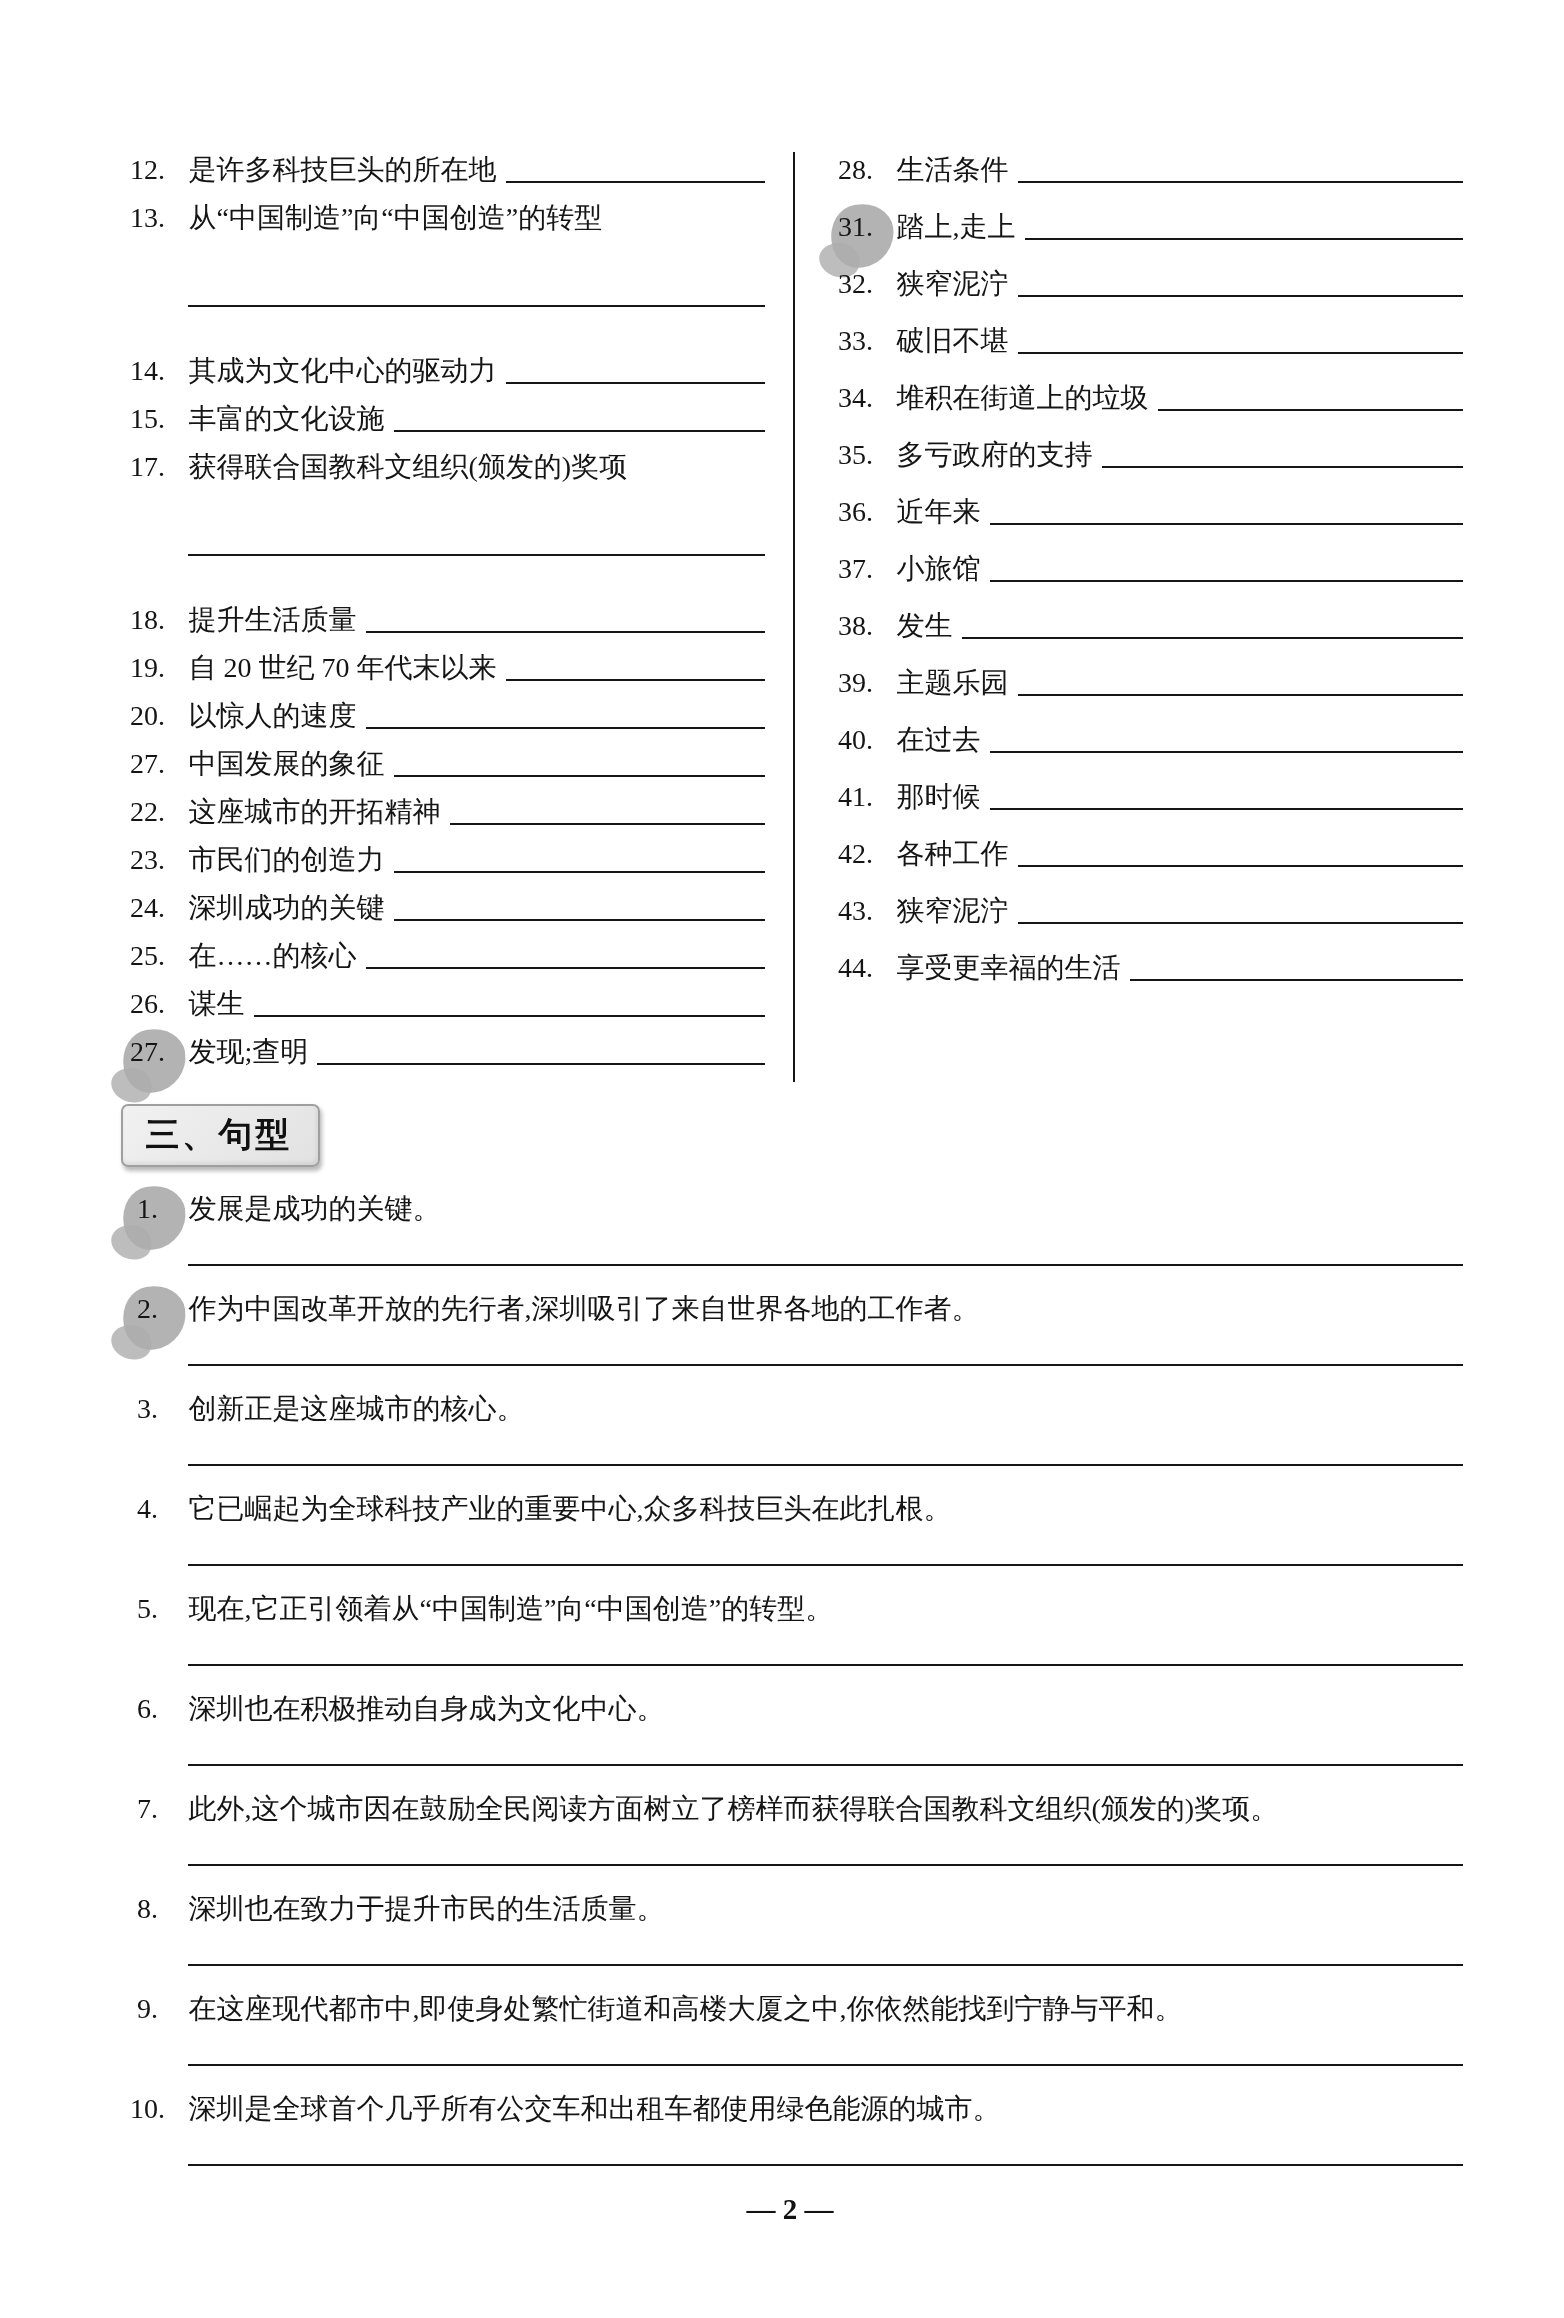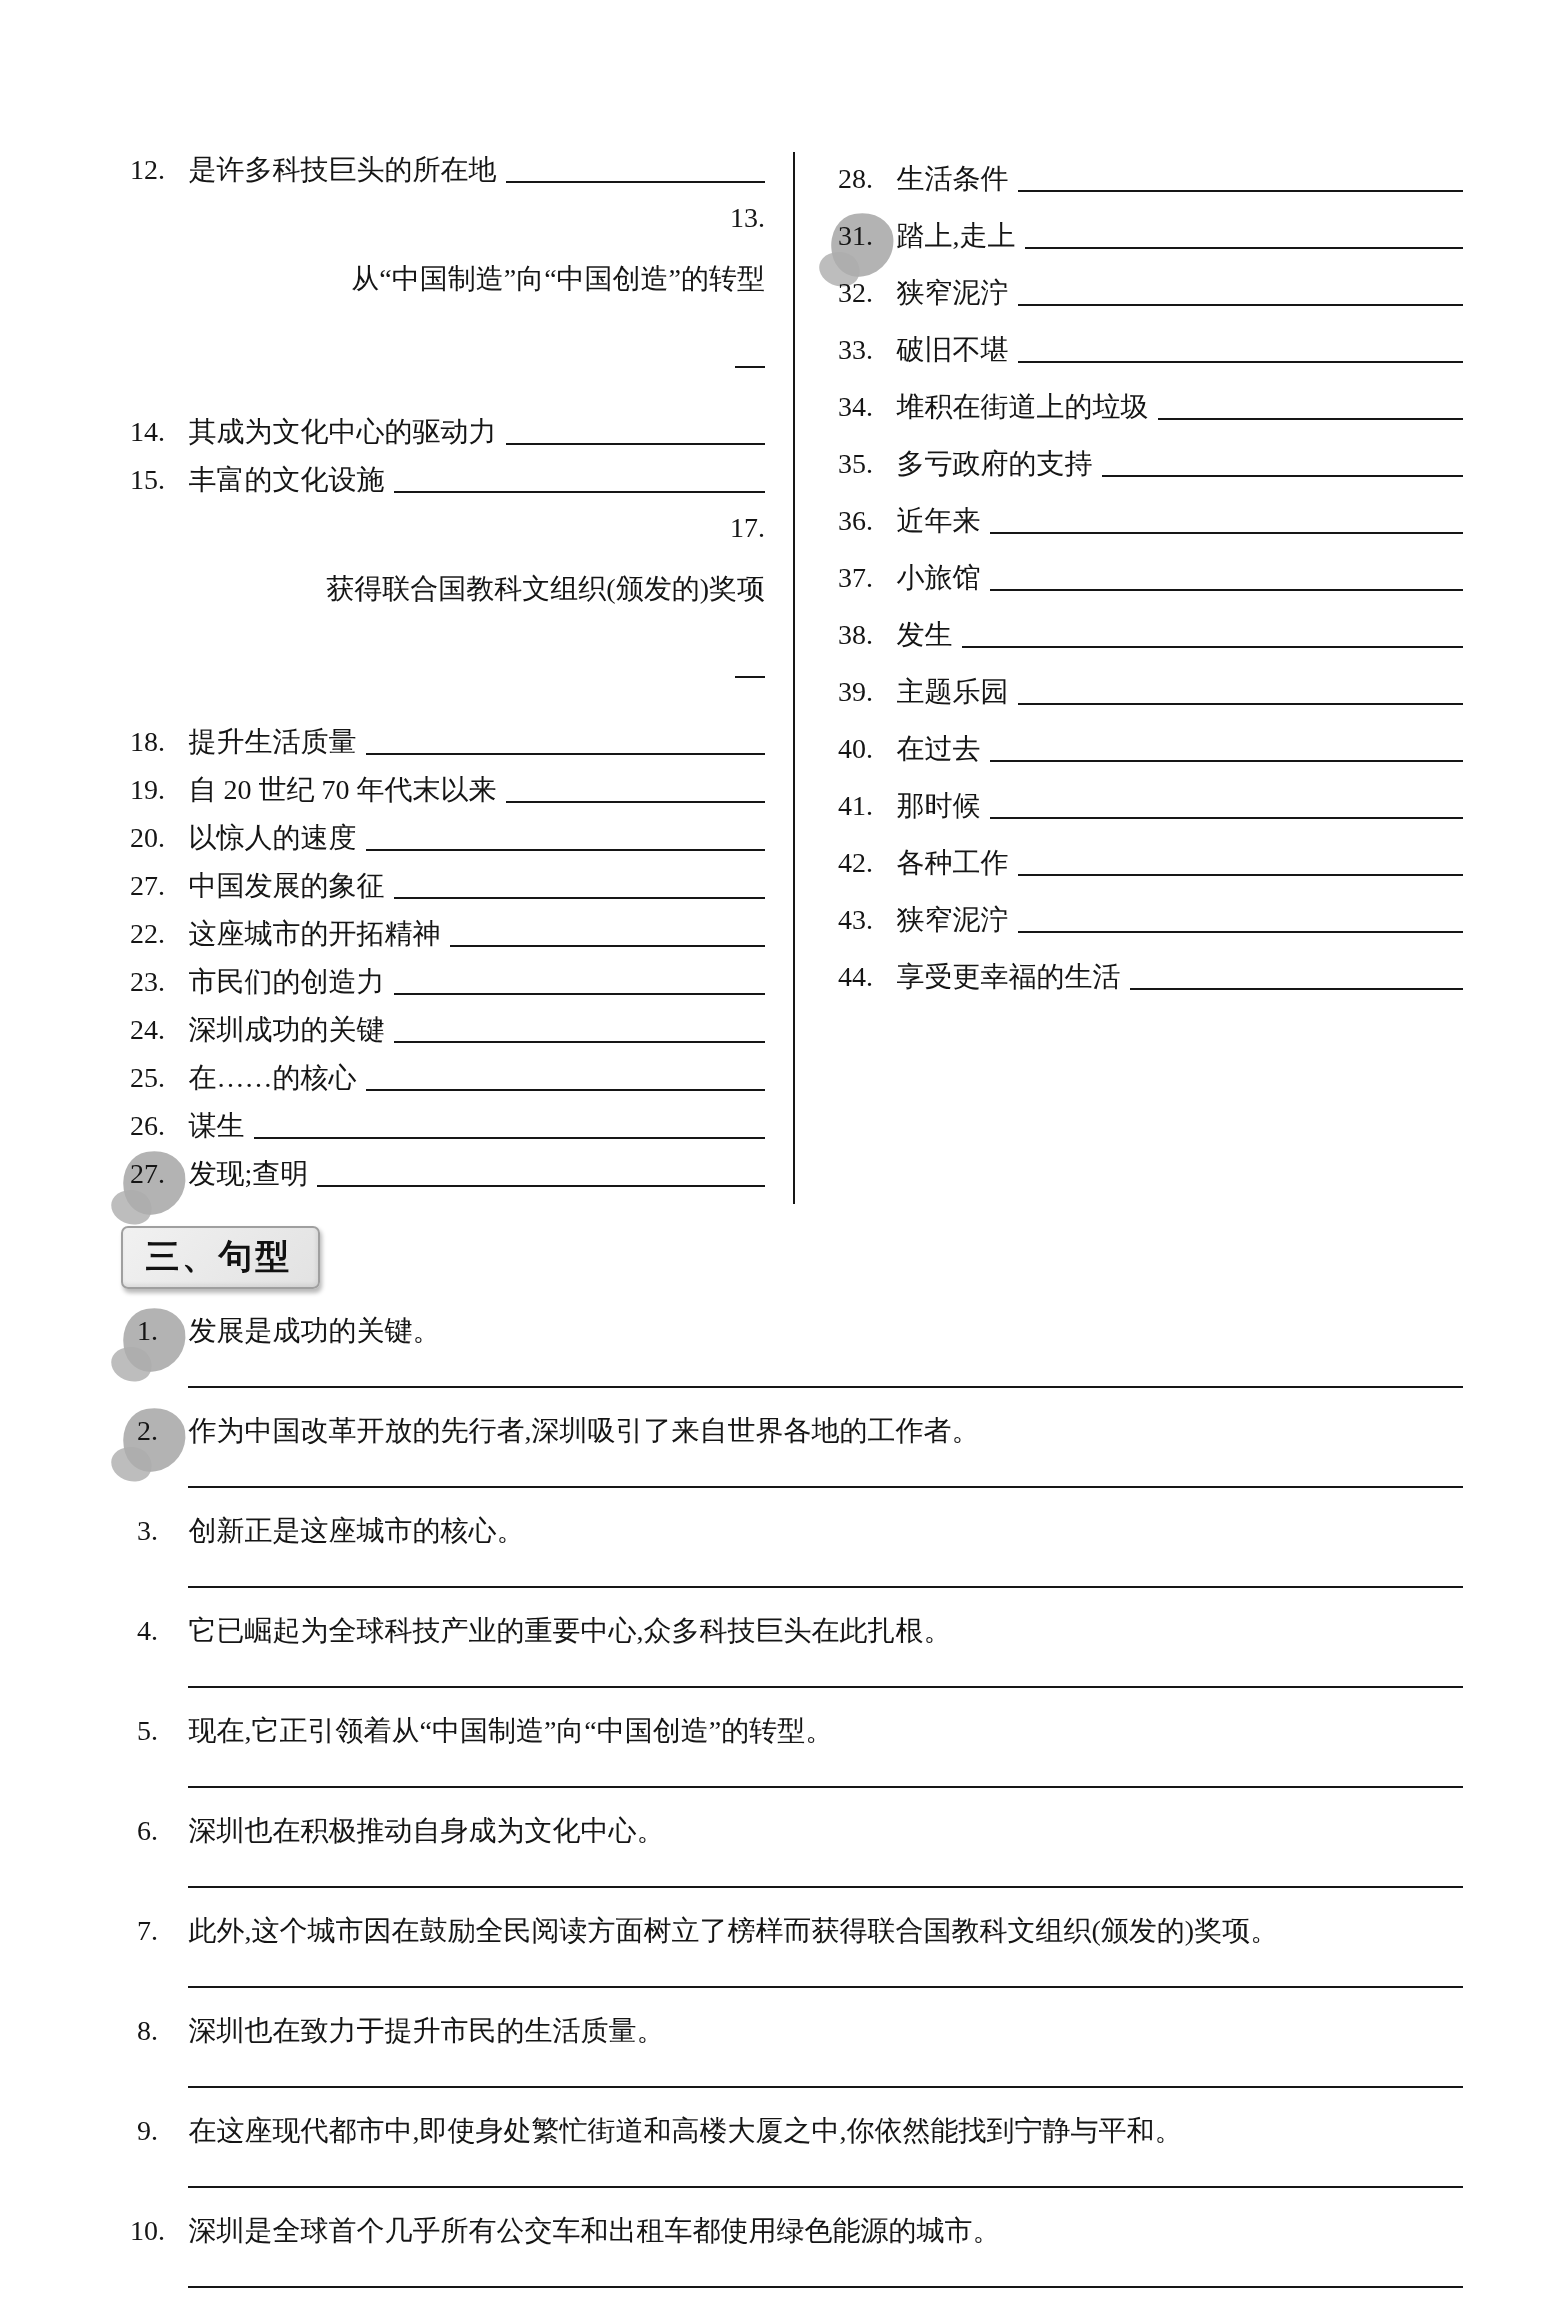--- a/index.html
+++ b/index.html
@@ -23,7 +23,7 @@
     font-size:28px;line-height:36px;
     margin-bottom:12px;
   }
-  .col-right .p-item{margin-bottom:21px;margin-top:9px;}
+  .col-right .p-item{margin-bottom:21px;}
   .num{
     flex:0 0 61px;text-align:center;position:relative;z-index:0;
     white-space:nowrap;

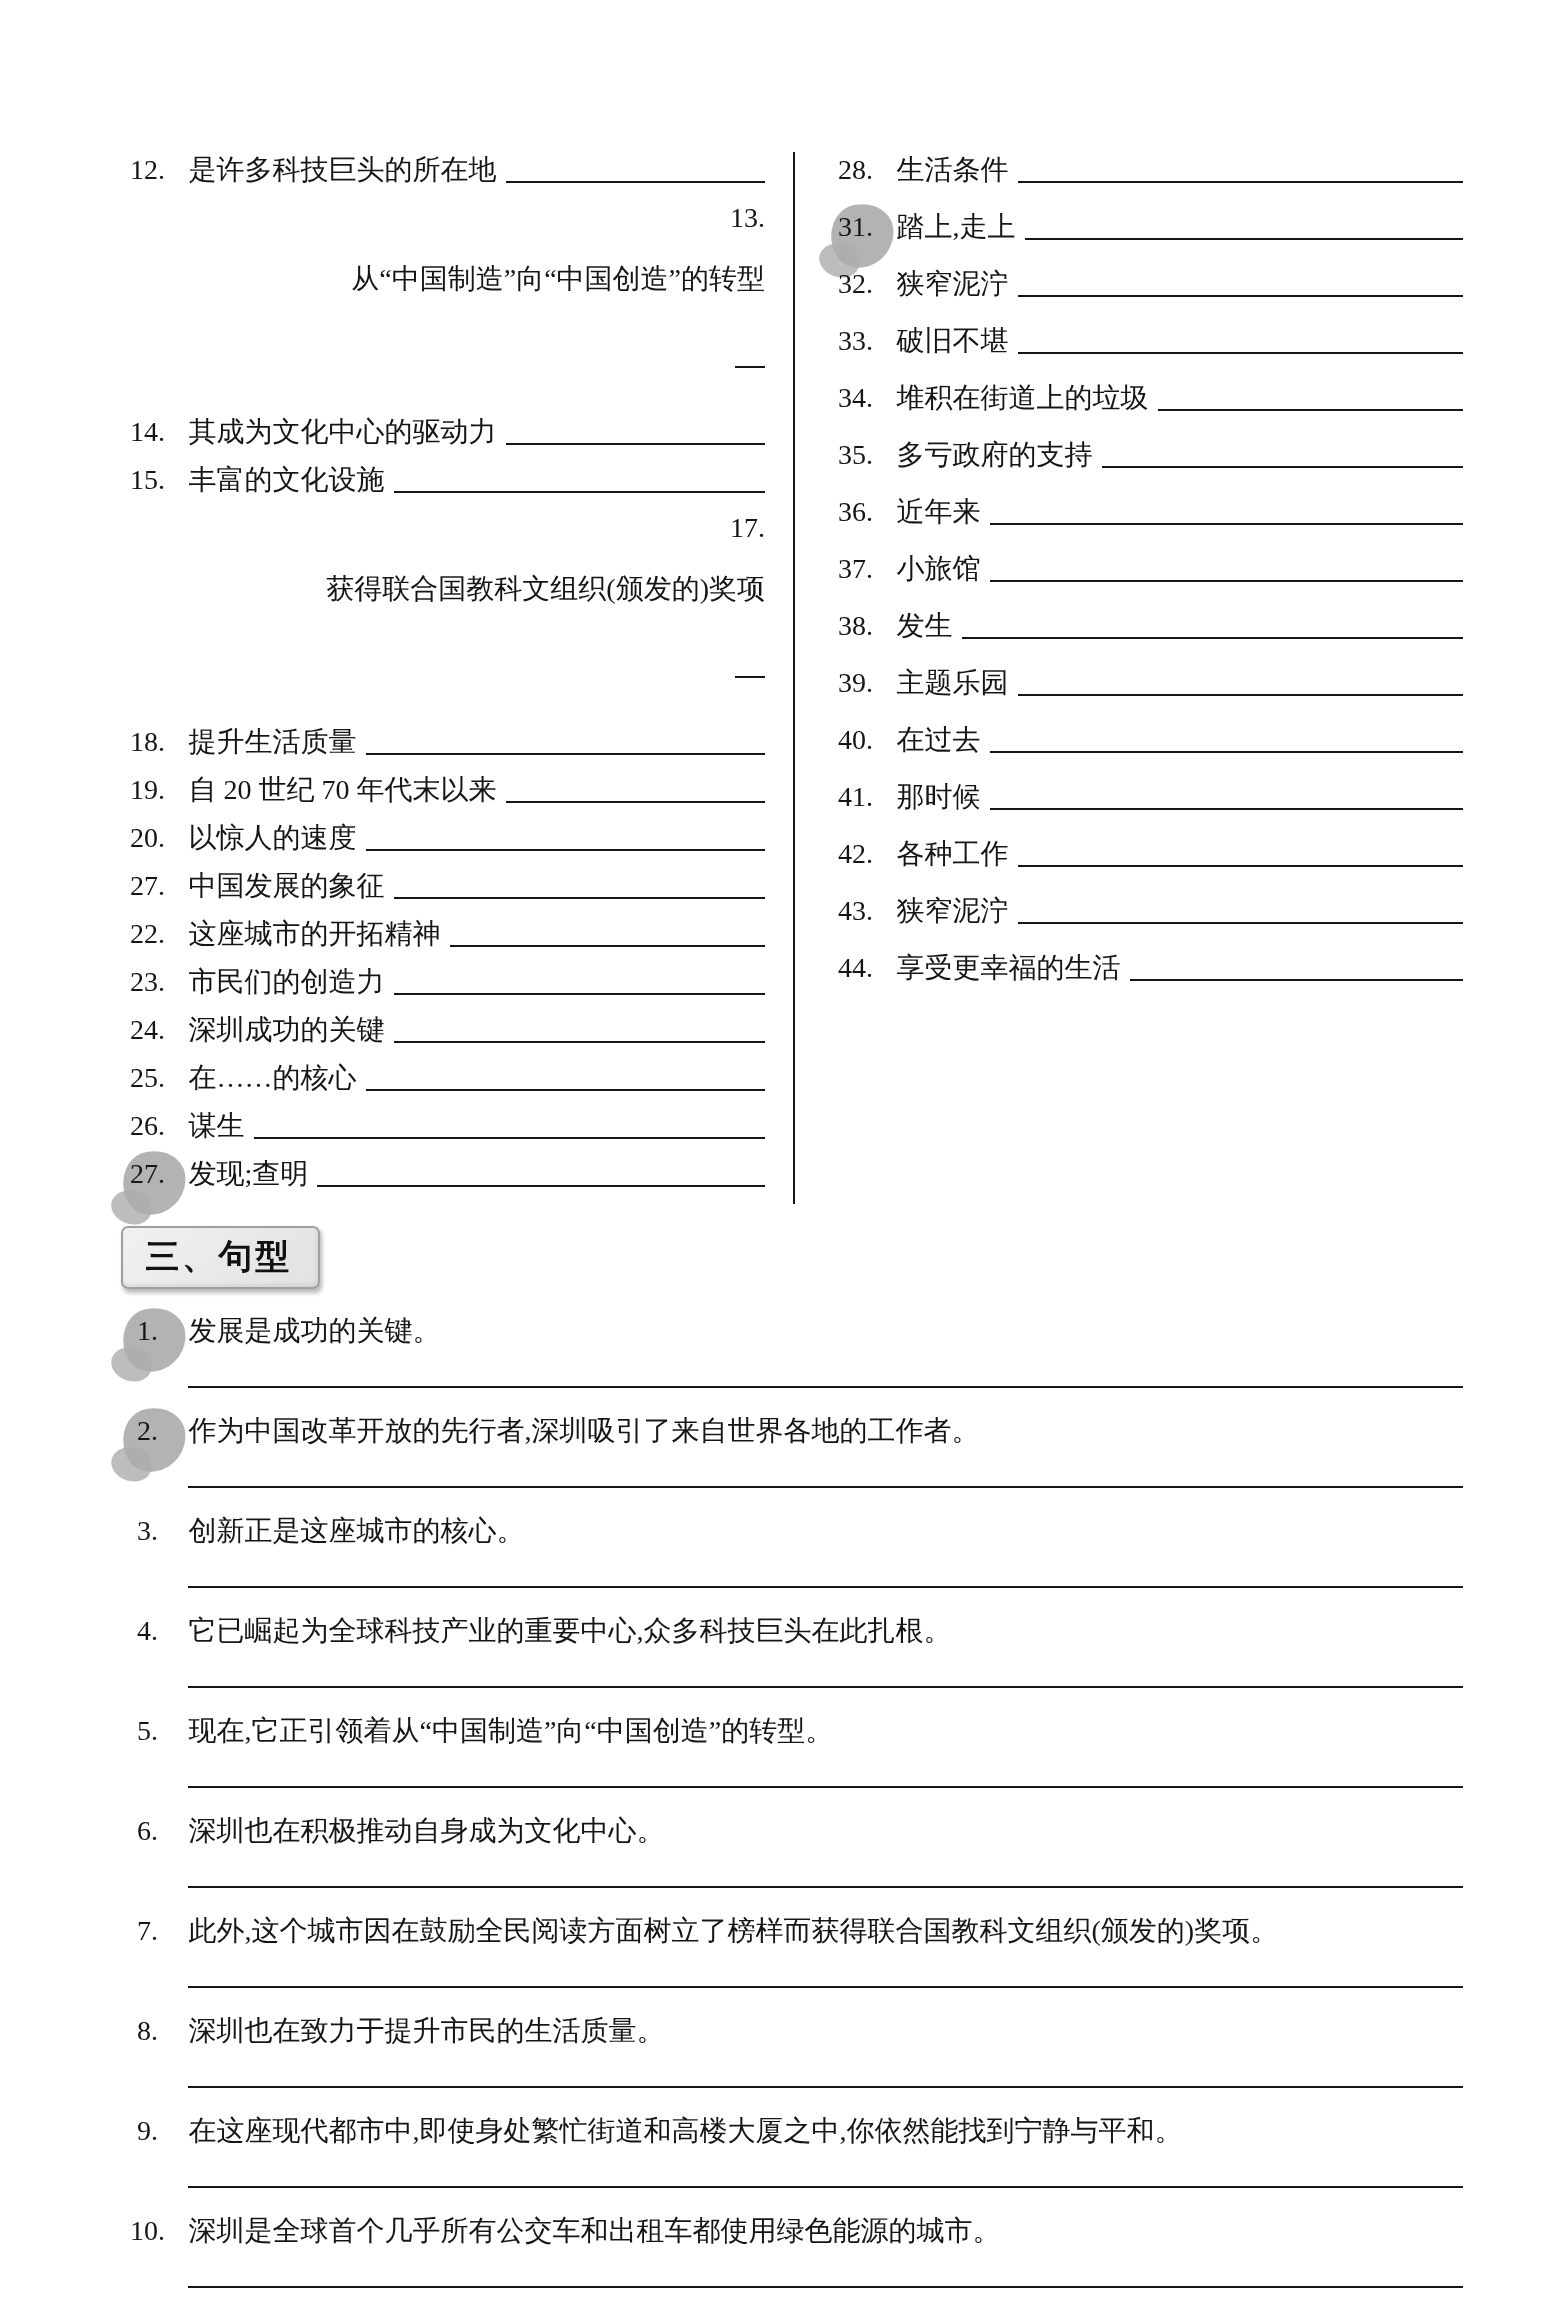--- a/index.html
+++ b/index.html
@@ -34,7 +34,7 @@
     border-bottom:2px solid #161616;
     margin-left:9.2px;margin-bottom:4.6px;height:0;
   }
-  .p-item.two-line{flex-wrap:wrap;margin-bottom:46px;flex-direction:column;}
+  .p-item.two-line{flex-wrap:wrap;margin-bottom:46px;}
   .p-item.two-line .blank{
     flex:0 0 calc(100% - 71px);
     margin-left:71px;margin-top:69px;margin-bottom:0;

